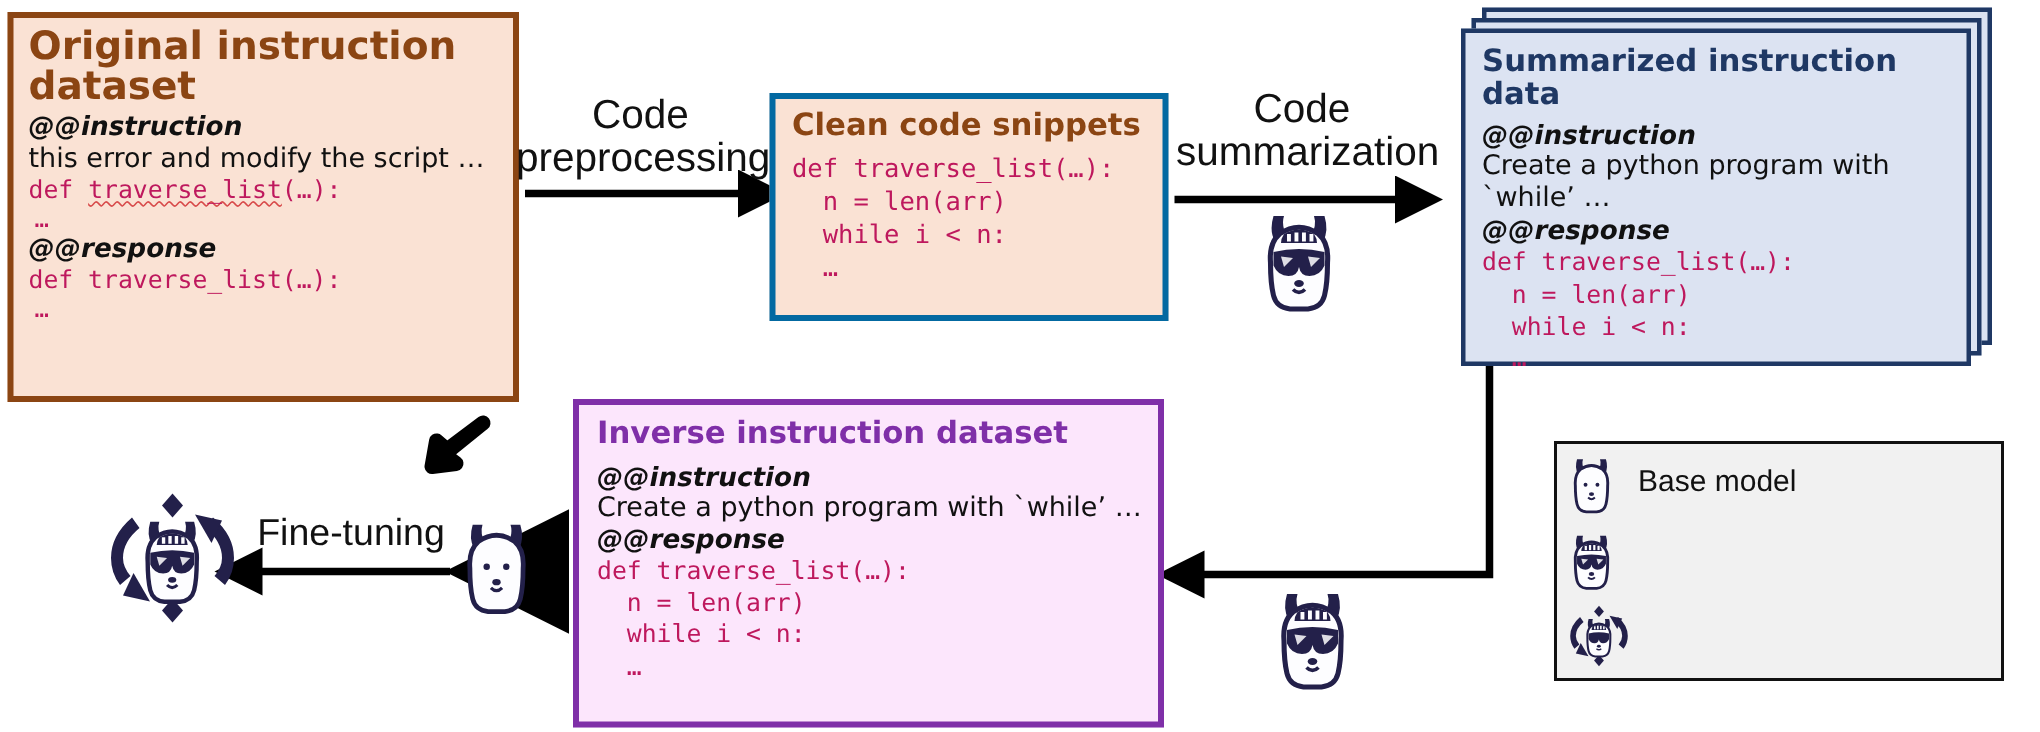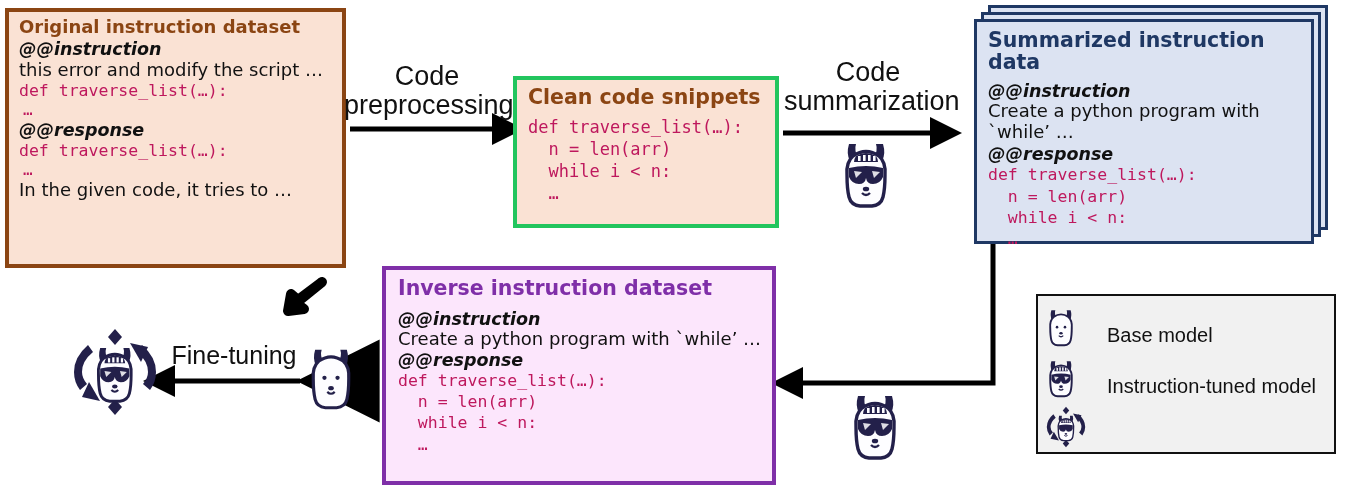--- a/index.html
+++ b/index.html
@@ -20,7 +20,7 @@
   
   #orig{left:5px;top:8px;width:341px;height:260px;
         background:#FAE2D4;border:4px solid #8B4513;}
-  #orig .title{color:#8B4513;font-size:18px;margin:6px 0 2px 10px;}
+  #orig .title{color:#8B4513;font-size:26px;margin:6px 0 2px 10px;}
   #orig .tag{font-size:17.5px;margin:1px 0 0 10px;}
   #orig .prose{font-size:18px;margin:0 0 0 10px;line-height:1.17;}
   #orig .code{font-size:16.5px;margin:1px 0 0 10px;}

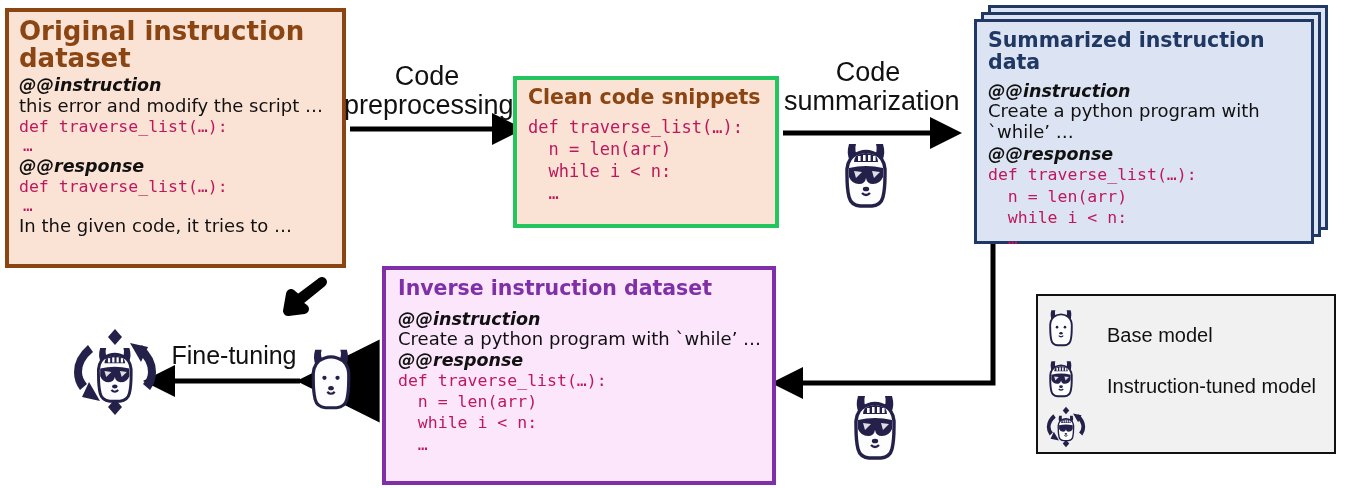--- a/index.html
+++ b/index.html
@@ -27,8 +27,8 @@
   #orig .dots{font-size:16px;margin:0 0 0 14px;}
 
   
-  #clean{left:513px;top:76px;width:266px;height:152px;
-         background:#FAE2D4;border:4px solid #22c55e;}
+  #clean{left:513px;top:62px;width:266px;height:152px;
+         background:#FAE2D4;border:4px solid #0369a1;}
   #clean .title{color:#8B4513;font-size:20.5px;margin:7px 0 7px 11px;}
   #clean .code{font-size:17px;margin-left:11px;line-height:1.3;}
 

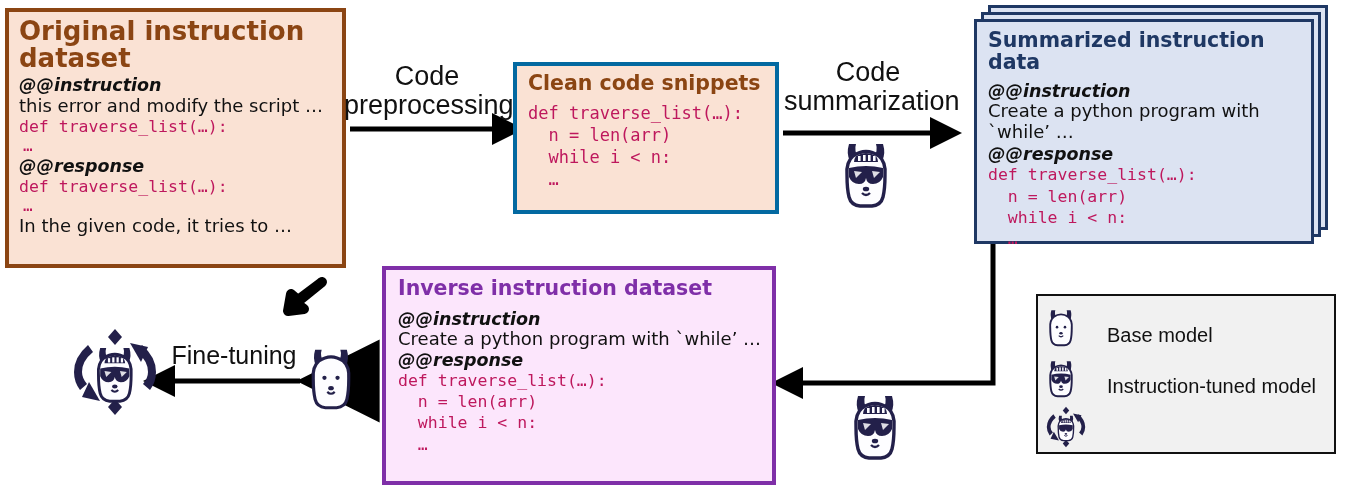--- a/index.html
+++ b/index.html
@@ -13,7 +13,7 @@
   .tag{font-weight:bold;font-style:italic;color:#111;}
   .prose{color:#111;}
   .code{font-family:"DejaVu Sans Mono","Liberation Mono",monospace;color:#be185d;white-space:pre;}
-  .sq{ text-decoration-color:#d84a4a;
+  .sq{ text-decoration: underline; text-decoration-color:#d84a4a;
        text-decoration-style: wavy; text-decoration-thickness:1px;
        text-underline-offset:2px;}
 

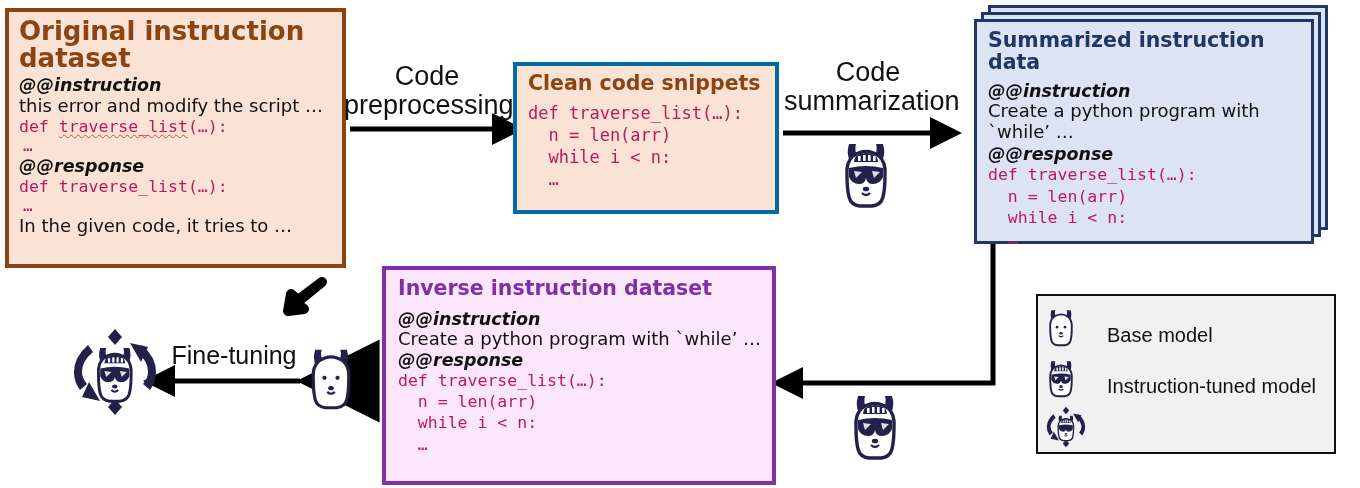--- a/index.html
+++ b/index.html
@@ -107,7 +107,6 @@
     <div class="tag">@@response</div>
     <div class="code">def traverse_list(…):</div>
     <div class="code dots">…</div>
-    <div class="prose">In the given code, it tries to …</div>
   </div>
 
   <div class="card" id="clean">

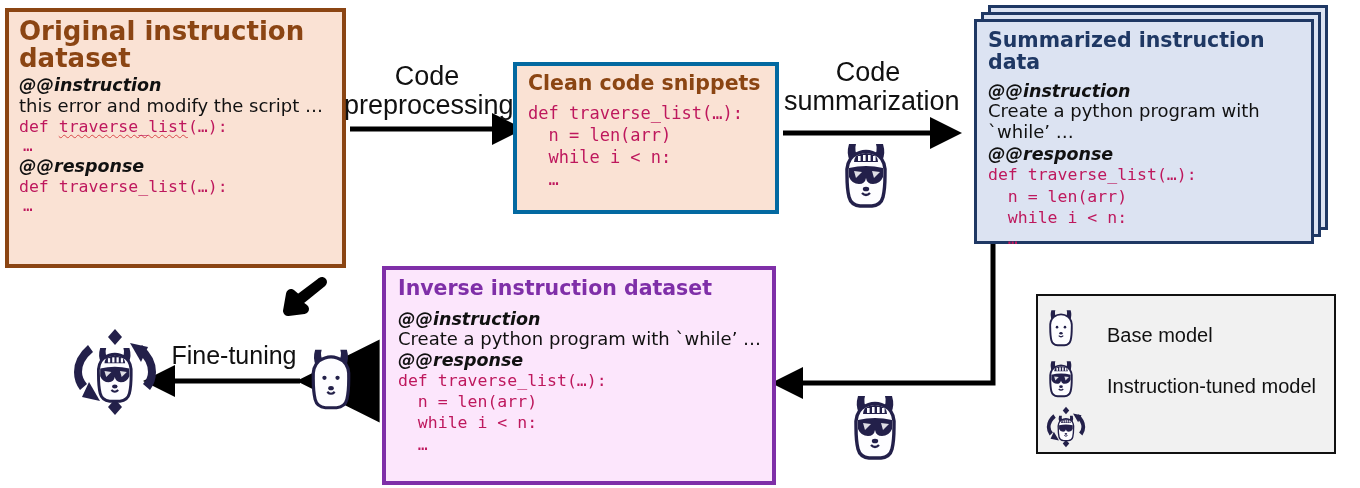--- a/index.html
+++ b/index.html
@@ -56,7 +56,7 @@
   
   #legend{left:1036px;top:294px;width:300px;height:160px;
           background:#F1F1F1;border:2px solid #111;}
-  .legrow{display:flex;align-items:flex-end;height:51px;margin-left:6px;gap:15px;}
+  .legrow{display:flex;align-items:center;height:51px;margin-left:6px;}
   .legrow .lbl{font-size:20px;color:#111;margin-left:14px;
                font-family:"Liberation Sans",sans-serif;}
 

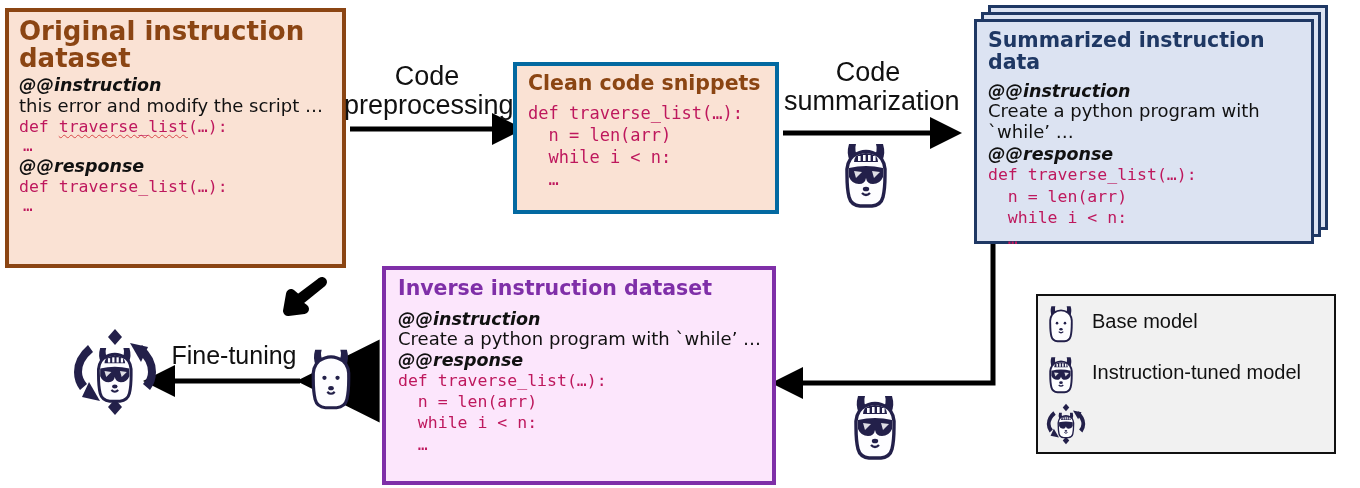--- a/index.html
+++ b/index.html
@@ -284,7 +284,6 @@
           <path d="M26 57 q4 4 8 0" stroke="#23204a" stroke-width="2.4" fill="none"></path>
         </svg>
       </span>
-      <span class="lbl">Instruction-tuned model</span>
     </div>
 
     <div class="legrow">

